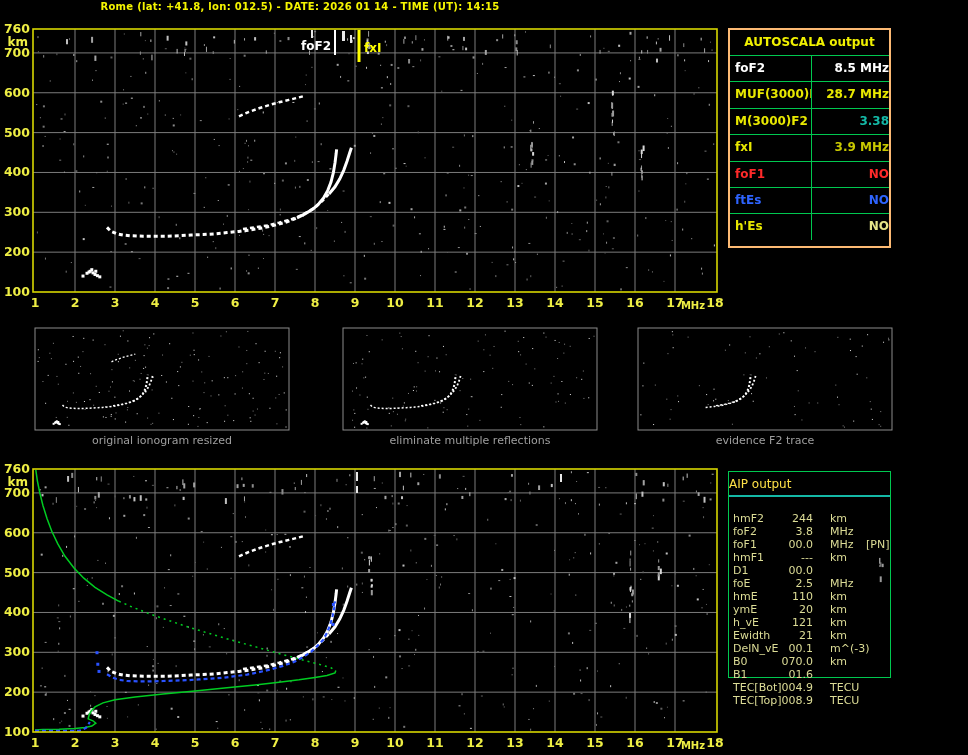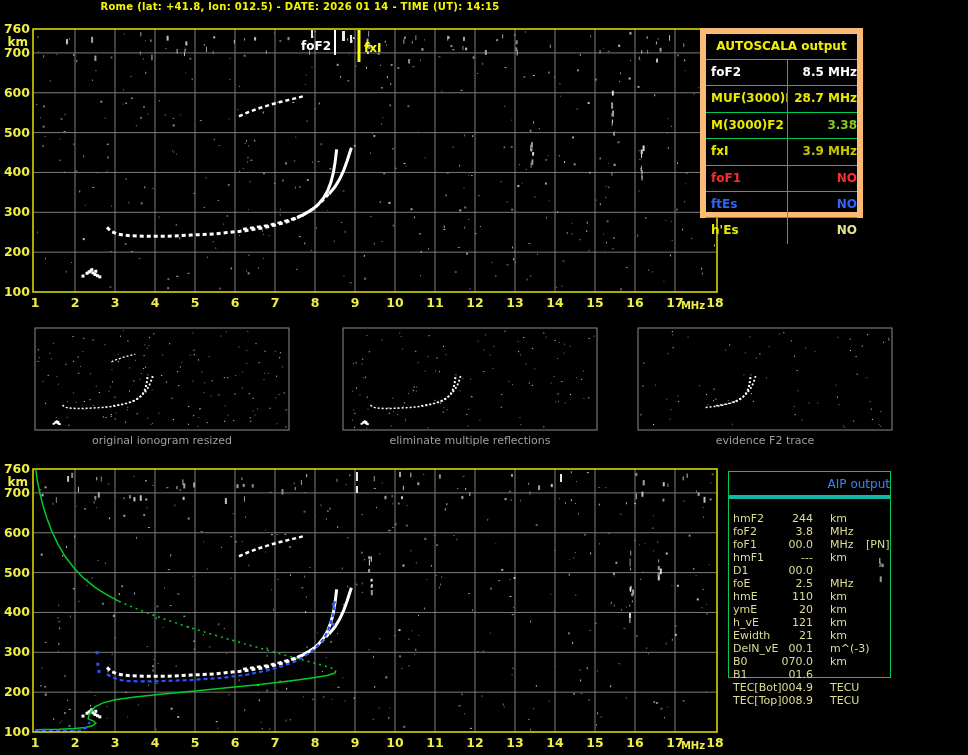--- a/index.html
+++ b/index.html
@@ -12,8 +12,8 @@
   .caption{position:absolute;top:434px;height:14px;text-align:center;
            color:#9f9f9f;font-size:11px;}
   
-  .as-box{position:absolute;left:700px;top:28px;width:163px;height:190px;
-          border:6px solid #fdba74;box-sizing:border-box;background:#000;}
+  .as-box{position:absolute;left:728px;top:28px;width:163px;height:220px;
+          border:2px solid #fdba74;box-sizing:border-box;background:#000;}
   .as-header{height:25px;line-height:25px;text-align:center;color:#f0f000;
              font-size:12px;font-weight:bold;}
   .as-row{display:flex;height:26.4px;border-top:1px solid #00c850;box-sizing:border-box;}

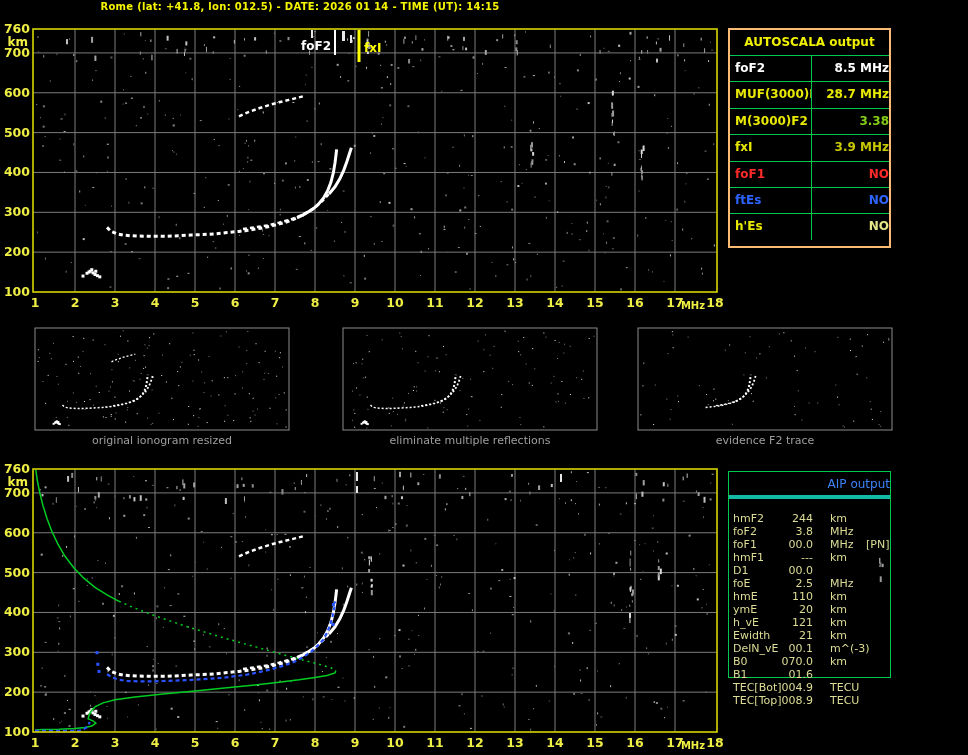--- a/index.html
+++ b/index.html
@@ -1563,7 +1563,7 @@
         </div>
         <div class="as-row">
           <div class="as-label" style="color: rgb(232, 232, 0);">M(3000)F2</div>
-          <div class="as-value" style="color: #84cc16;">3.38</div>
+          <div class="as-value" style="color: #14b8a6;">3.38</div>
         </div>
         <div class="as-row">
           <div class="as-label" style="color: rgb(232, 232, 0);">fxI</div>

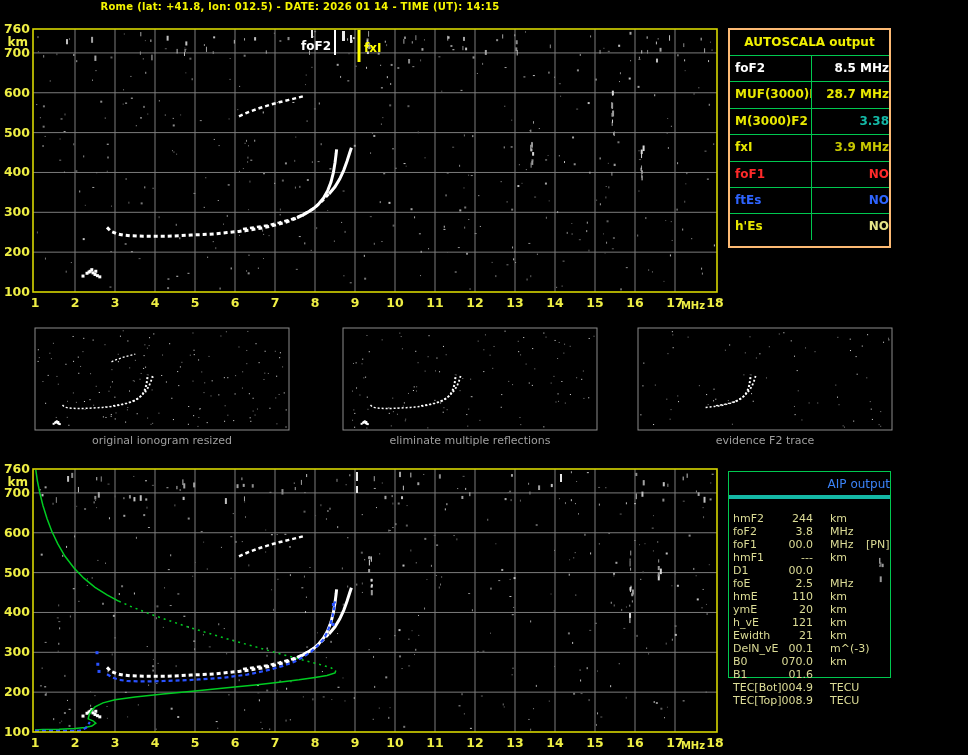--- a/index.html
+++ b/index.html
@@ -24,8 +24,8 @@
   
   .aip-box{position:absolute;left:728px;top:471px;width:163px;height:207px;
            border:1px solid #00c850;box-sizing:border-box;}
-  .aip-header{height:23px;line-height:24px;text-align:right;color:#3b82f6;
-              font-size:12px;border-bottom:4px solid #14b8a6;}
+  .aip-header{height:23px;line-height:24px;text-align:left;color:#fde047;
+              font-size:12px;border-bottom:2px solid #14b8a6;}
   .aip-rows{position:absolute;left:733px;top:500px;width:170px;color:#dcdc96;
             font-size:11px;}
   .aip-row{height:13px;line-height:13px;white-space:nowrap;}

